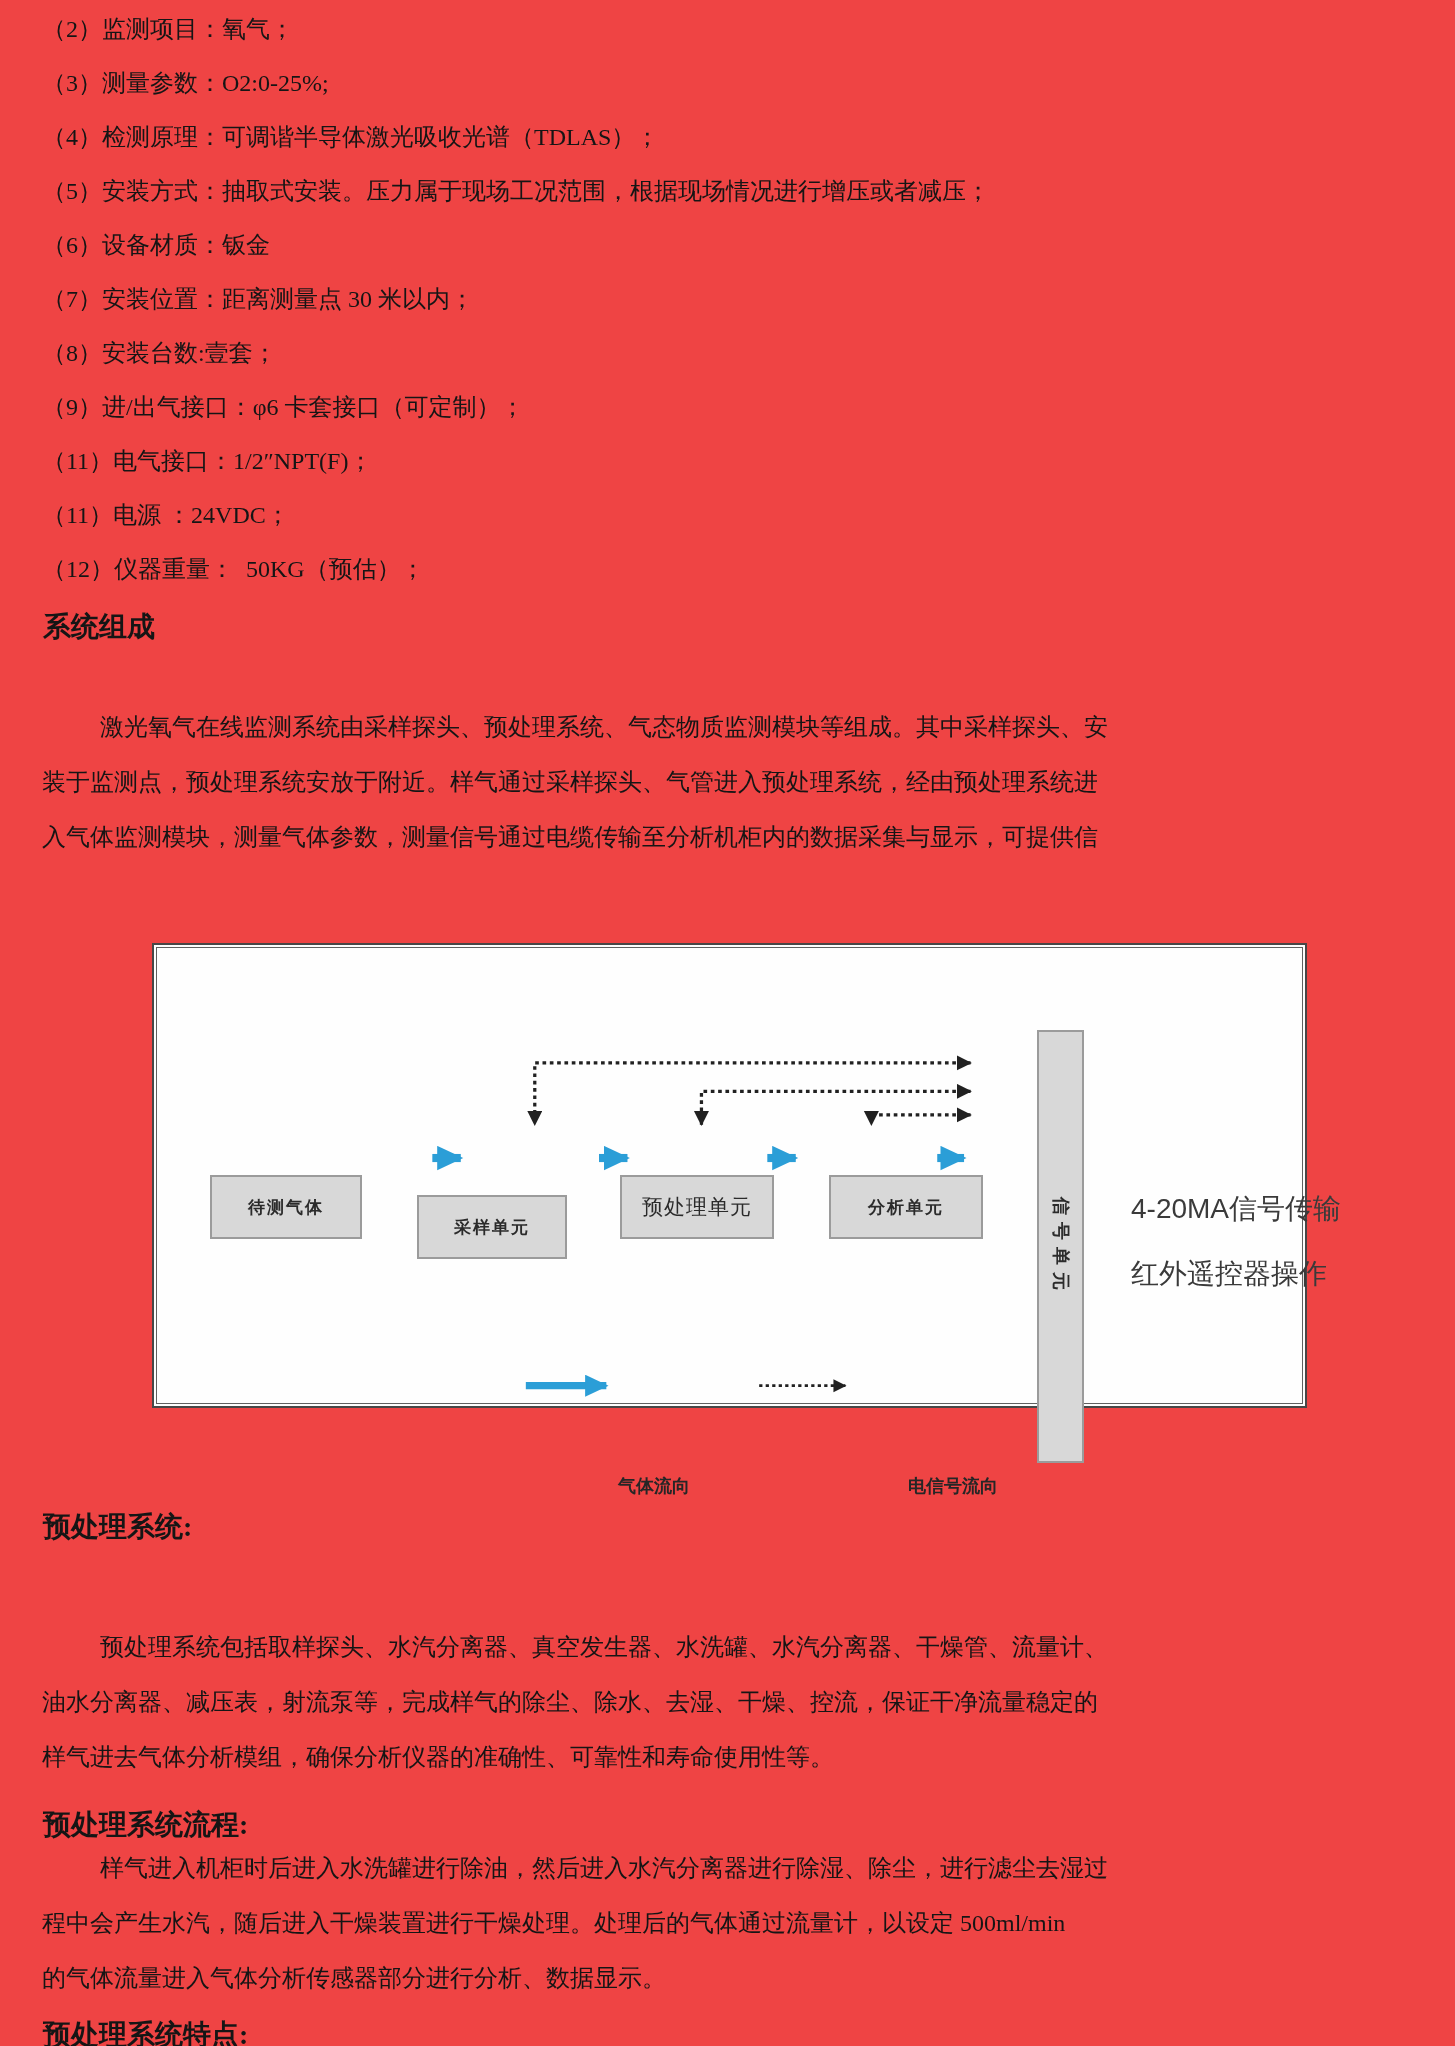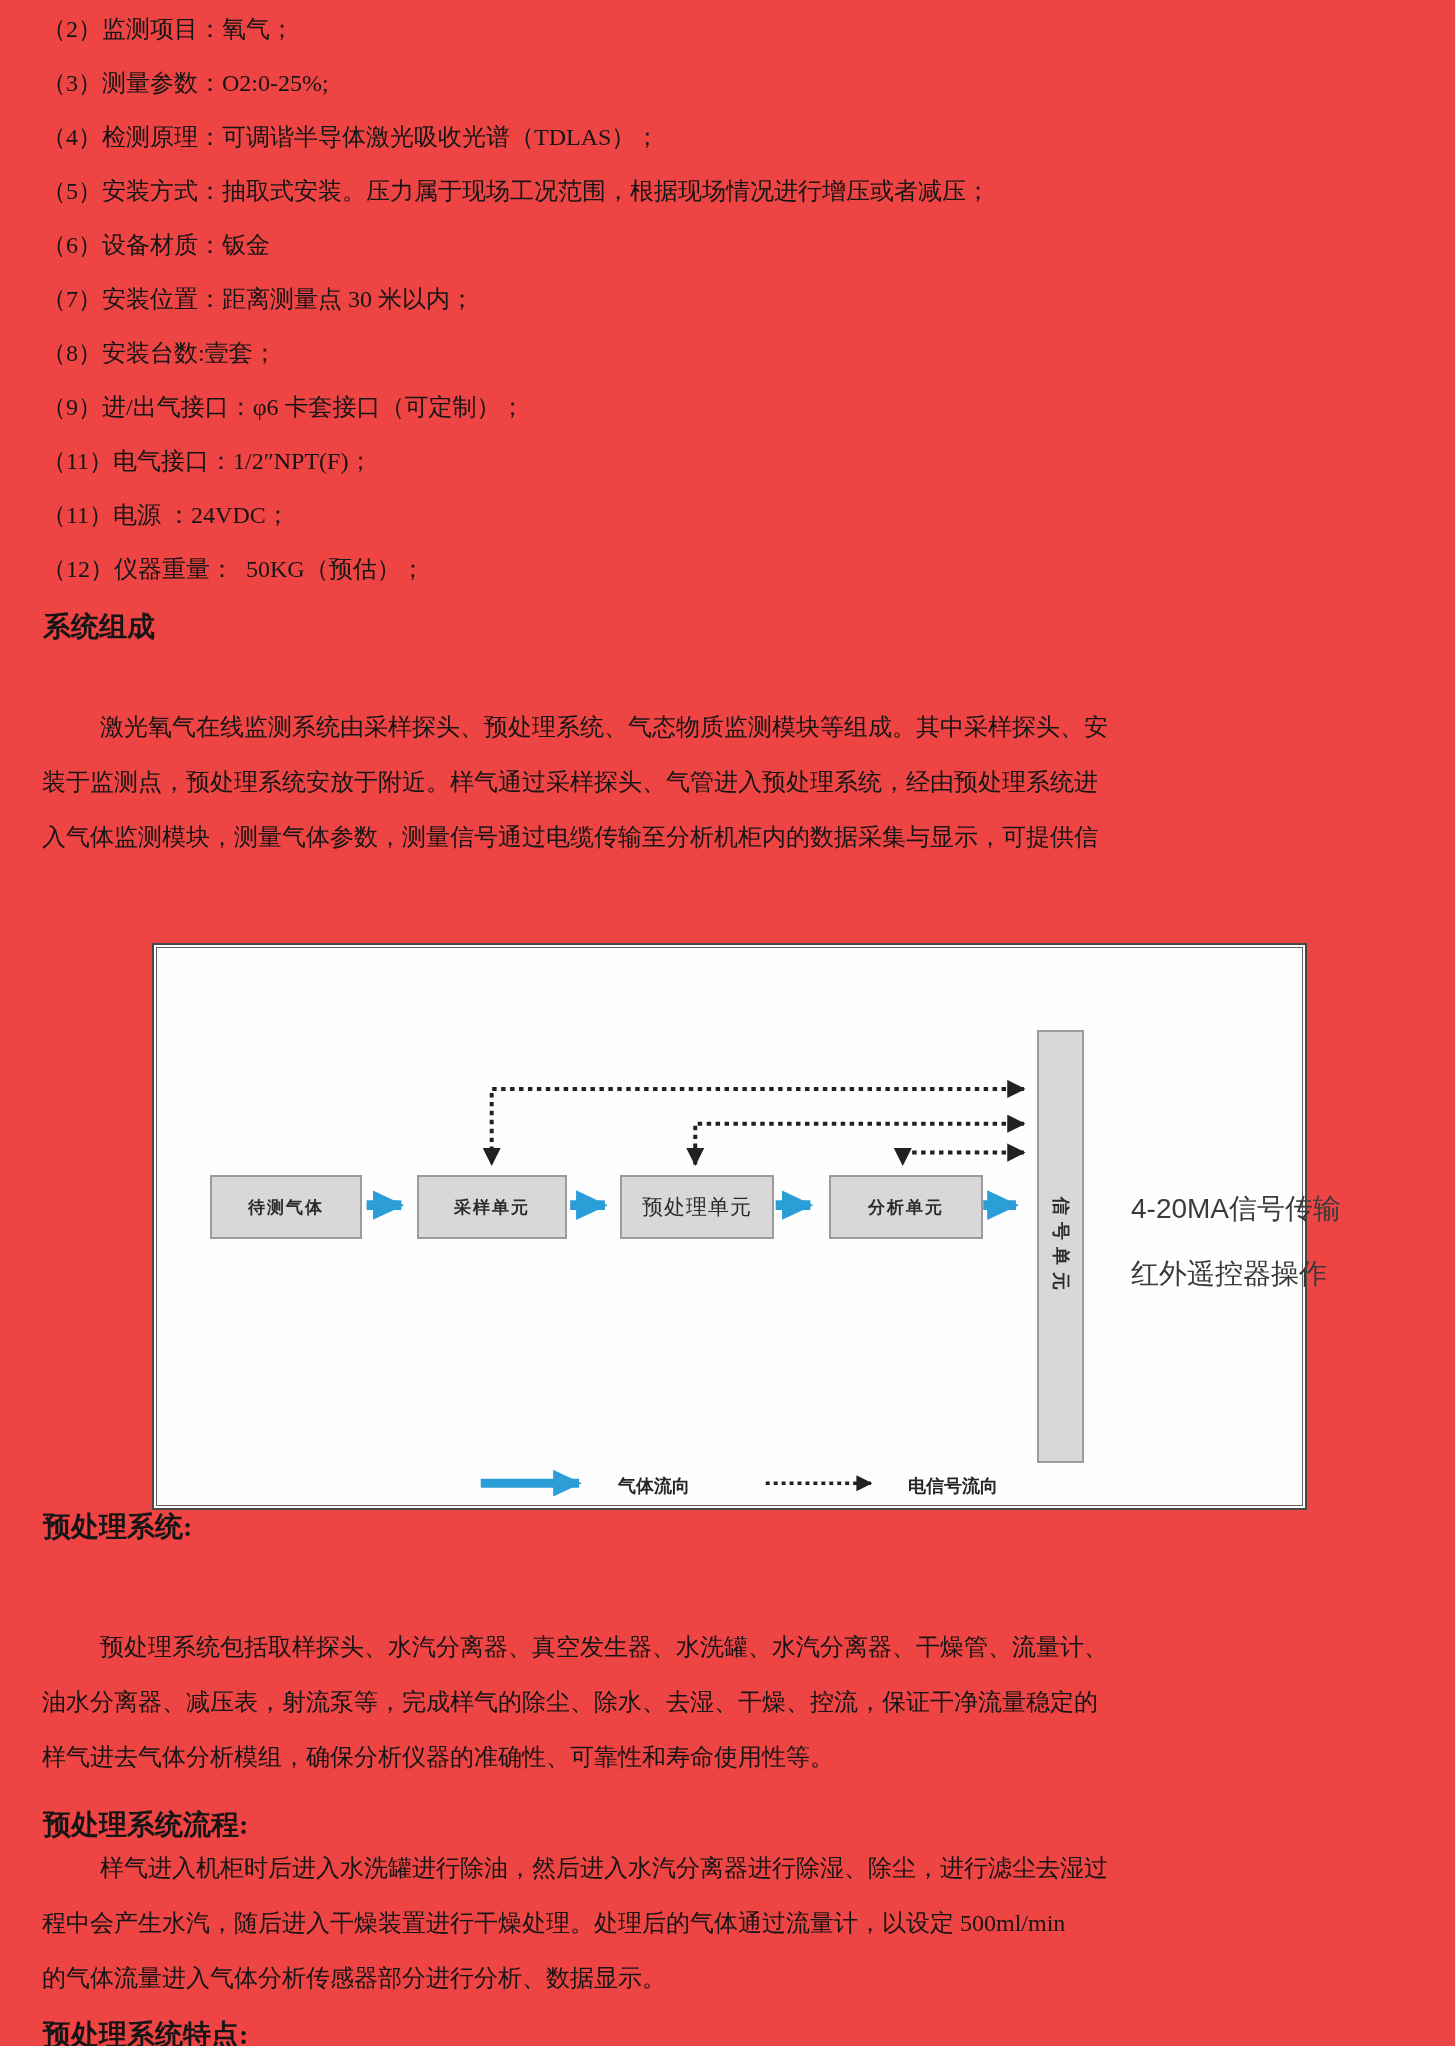--- a/index.html
+++ b/index.html
@@ -24,7 +24,7 @@
   #para-pre  { top:1620px; }
   #para-flow { top:1841px; }
   
-  .diagram { position:absolute; left:152px; top:943px; width:1155px; height:567px;
+  .diagram { position:absolute; left:152px; top:943px; width:1155px; height:465px;
              border:2px solid #474747; box-sizing:border-box; background:#fefefe;padding-left:48px; }
   .frame-inner { position:absolute; inset:2px; border:1px solid #606060; pointer-events:none; }
   .connectors { position:absolute; left:0; top:0; width:100%; height:100%; }

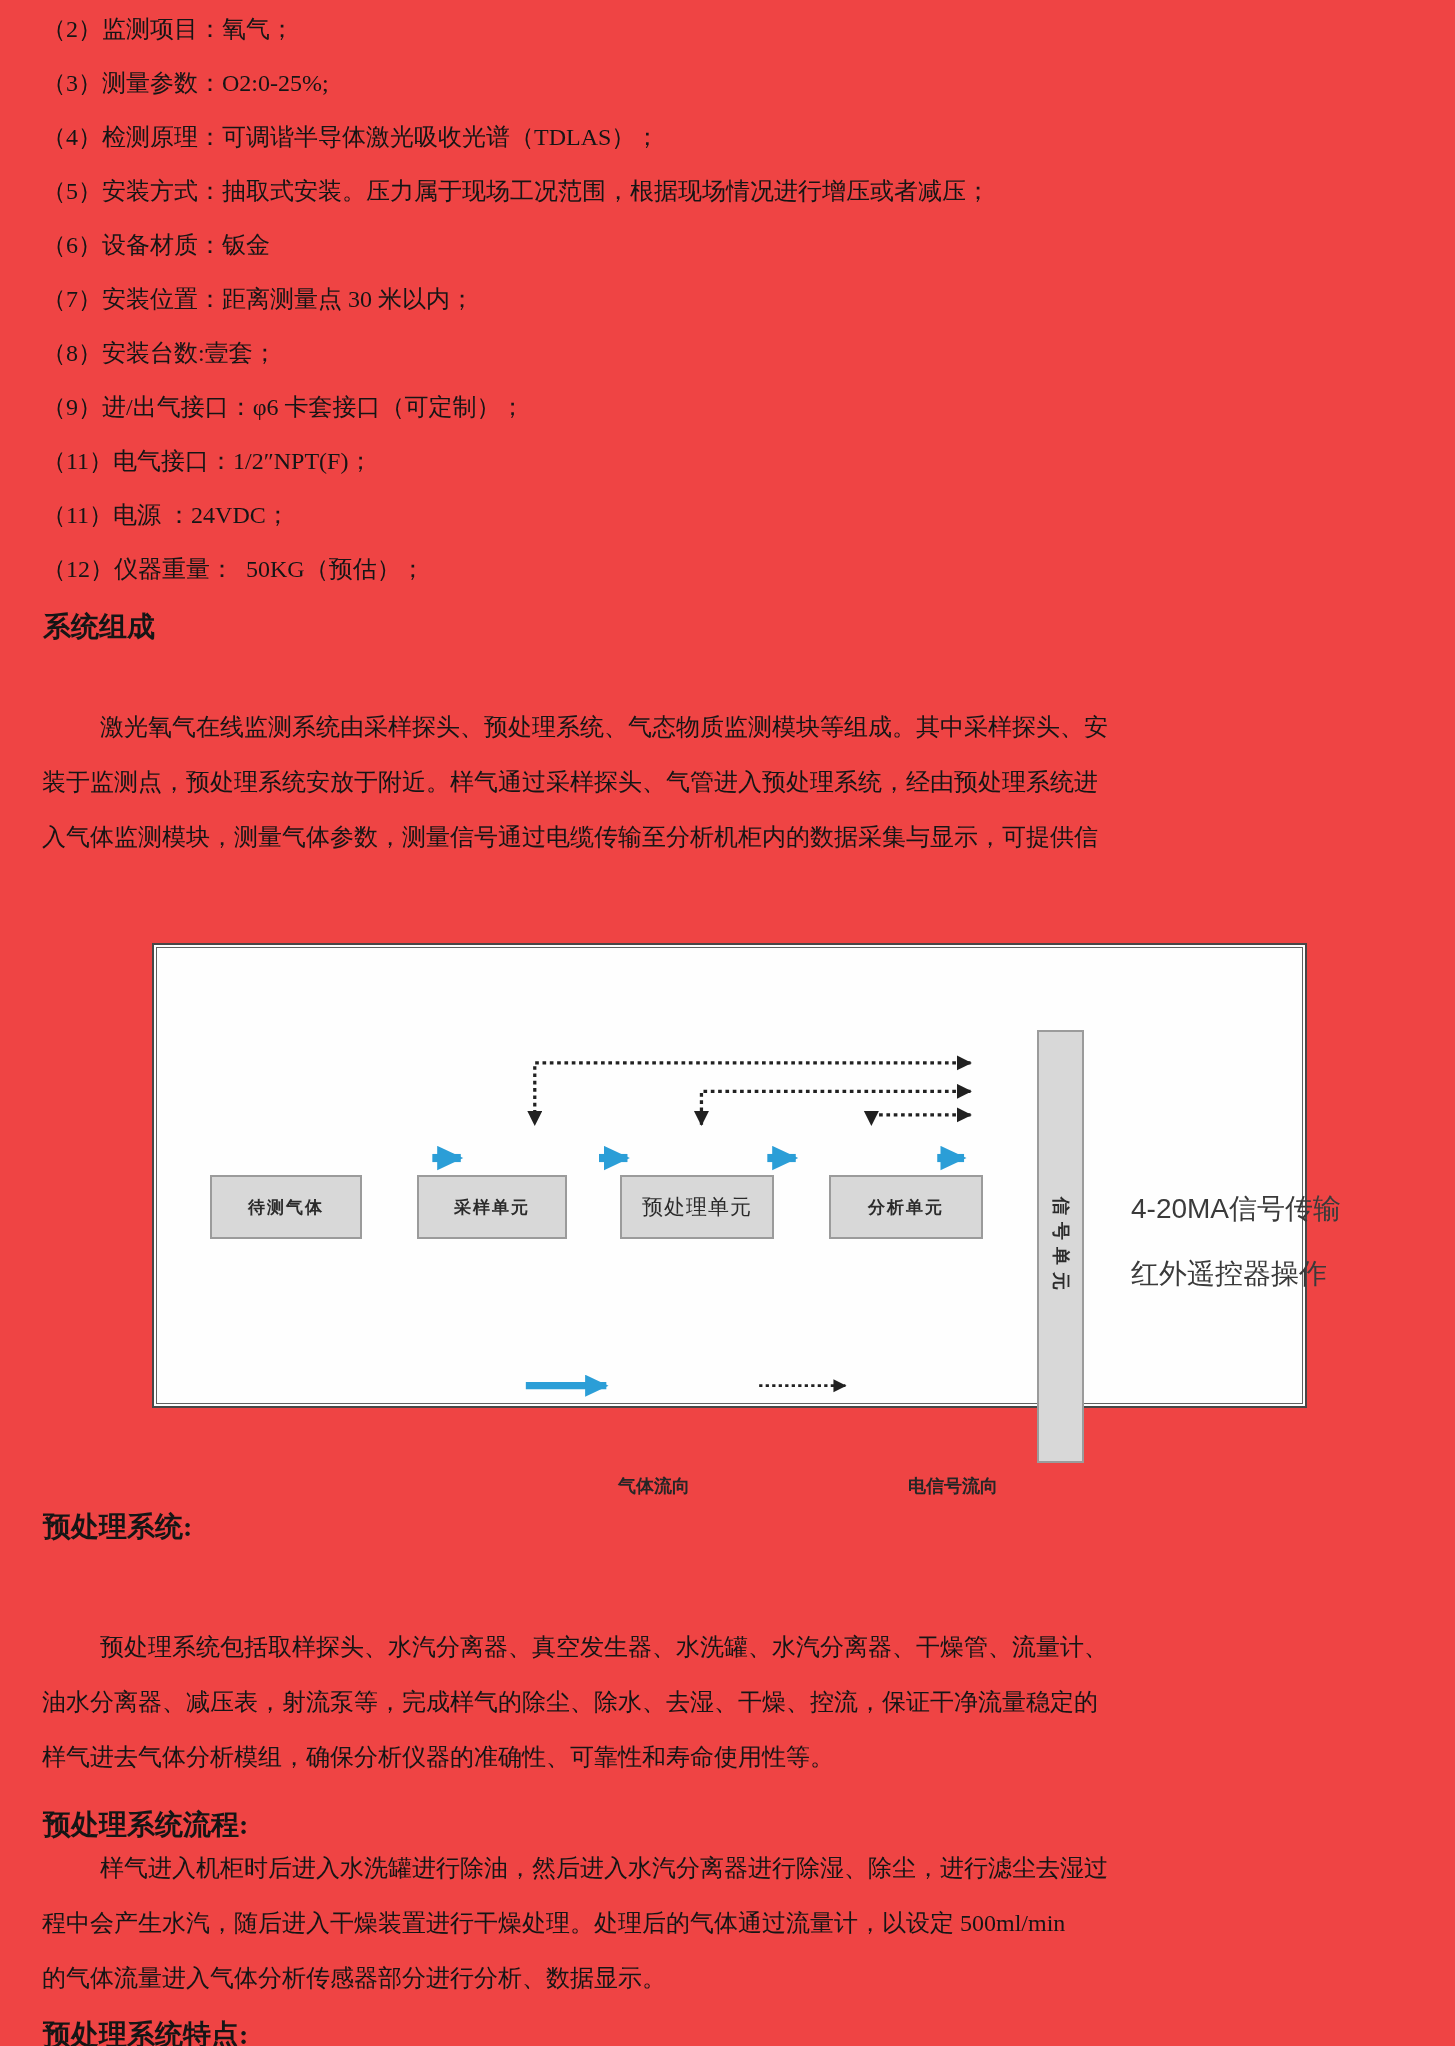--- a/index.html
+++ b/index.html
@@ -33,7 +33,7 @@
           font-family:"Liberation Sans", sans-serif; font-weight:700; font-size:17px;
           color:#2b2b2b; letter-spacing:2px; white-space:nowrap; }
   .b1 { left:56px;  width:152px; }
-  .b2 { left:263px; width:150px; }
+  .b2 { left:263px; width:150px;margin-top:20px; }
   .b3 { left:466px; width:154px; font-size:21px; font-weight:500; letter-spacing:1px; }
   .b4 { left:675px; width:154px; }
   .sigbox { position:absolute; left:883px; top:85px; width:47px; height:433px;

